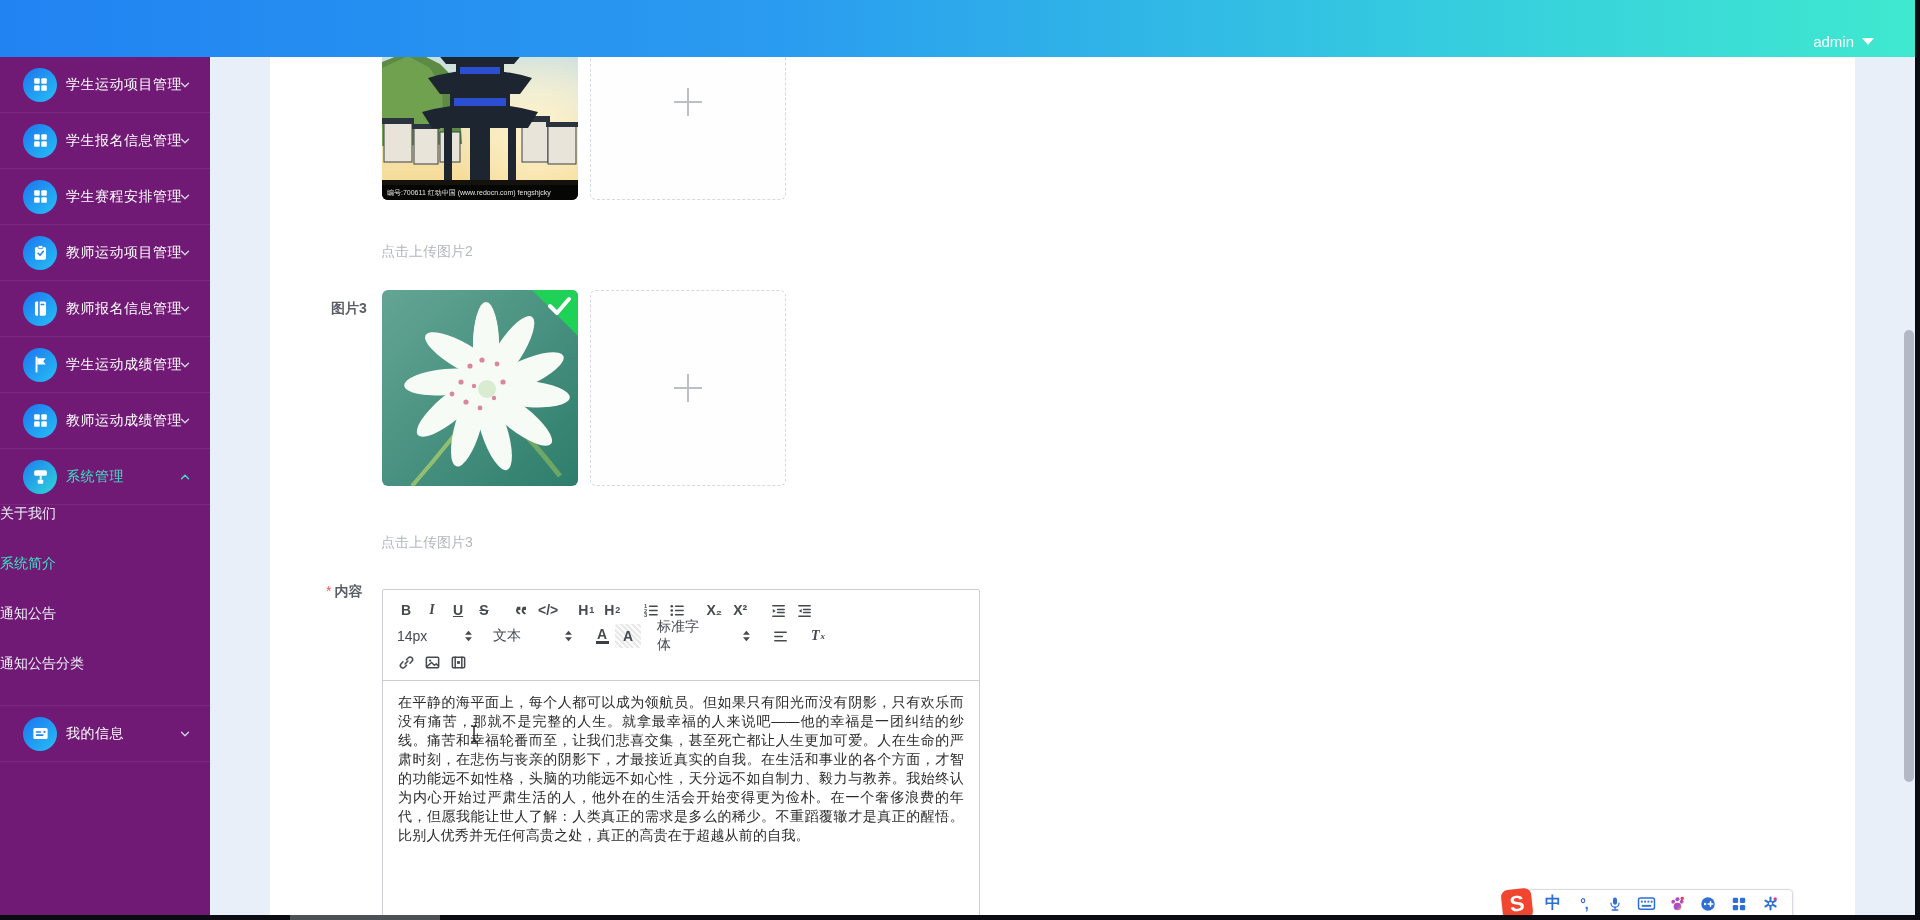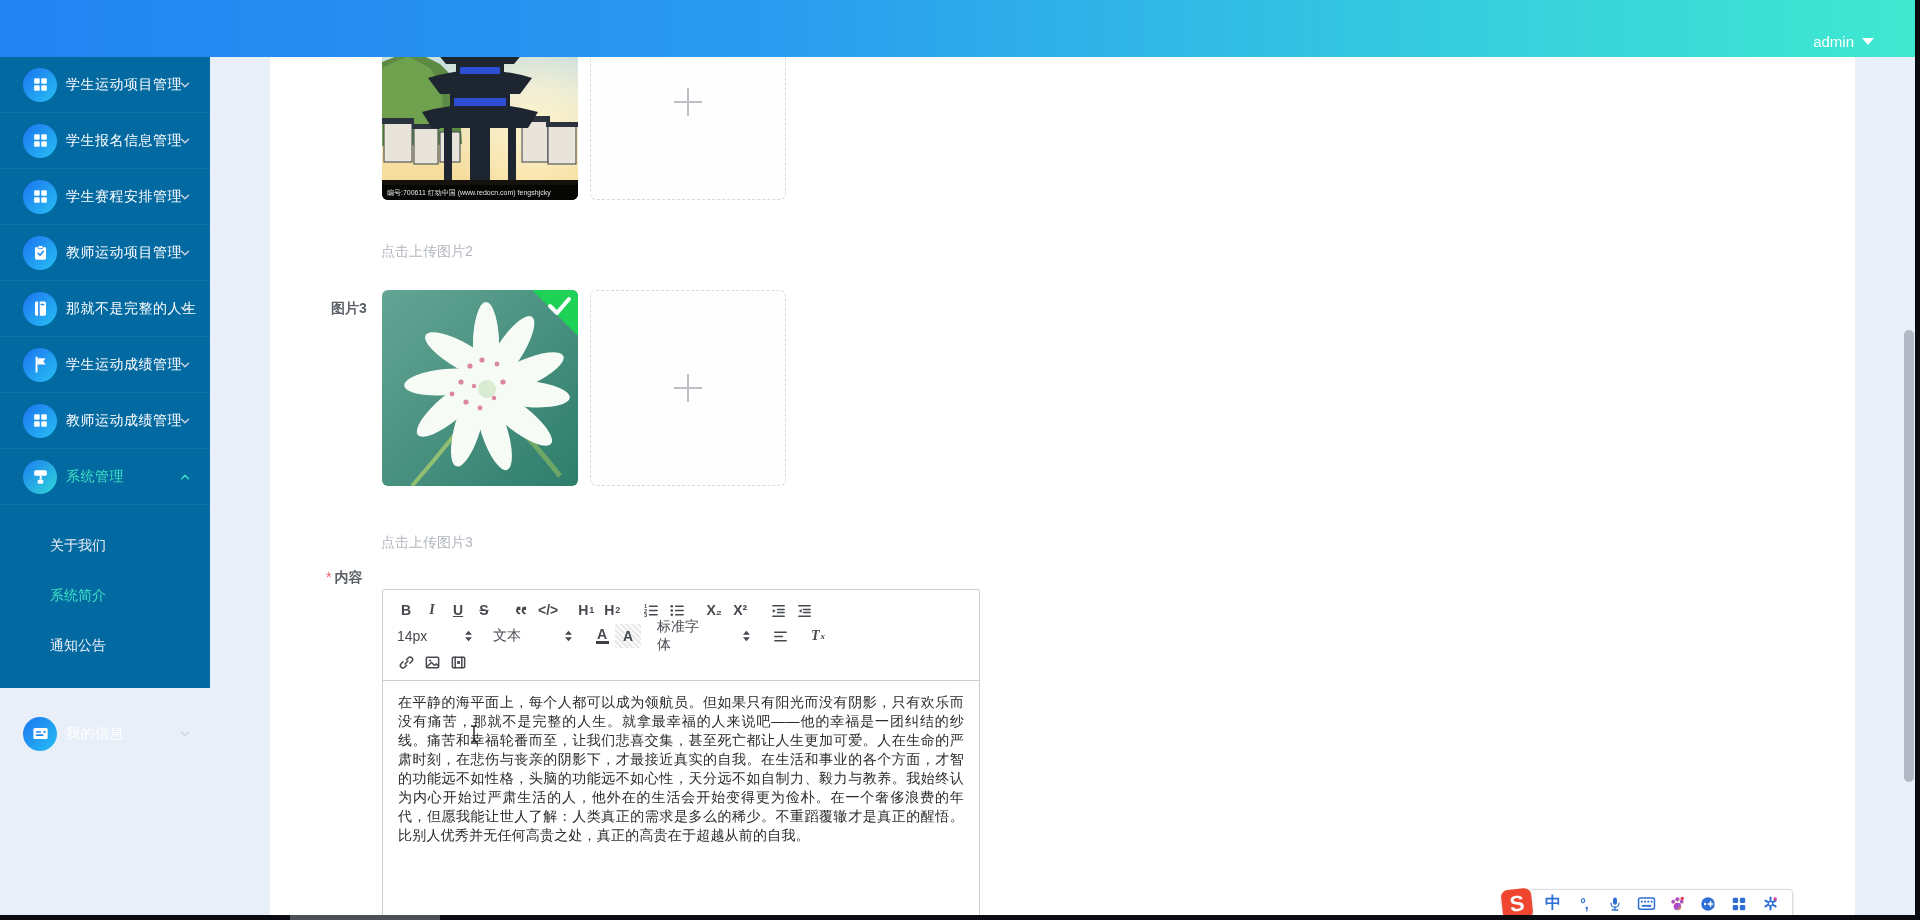--- a/index.html
+++ b/index.html
@@ -16,7 +16,7 @@
     border-top:7px solid #fff; }
 
   
-  .sidebar { position:absolute; left:0; top:57px; width:210px; height:631px; background:#0369a1; z-index:20; }
+  .sidebar { position:absolute; left:0; top:57px; width:210px; height:863px; background:#701a75; z-index:20; }
   .side-item { position:relative; height:56px; display:flex; align-items:center;
     border-bottom:1px solid rgba(255,255,255,0.07); cursor:pointer; }
   .side-item .circle { width:34px; height:34px; border-radius:50%; margin-left:23px;

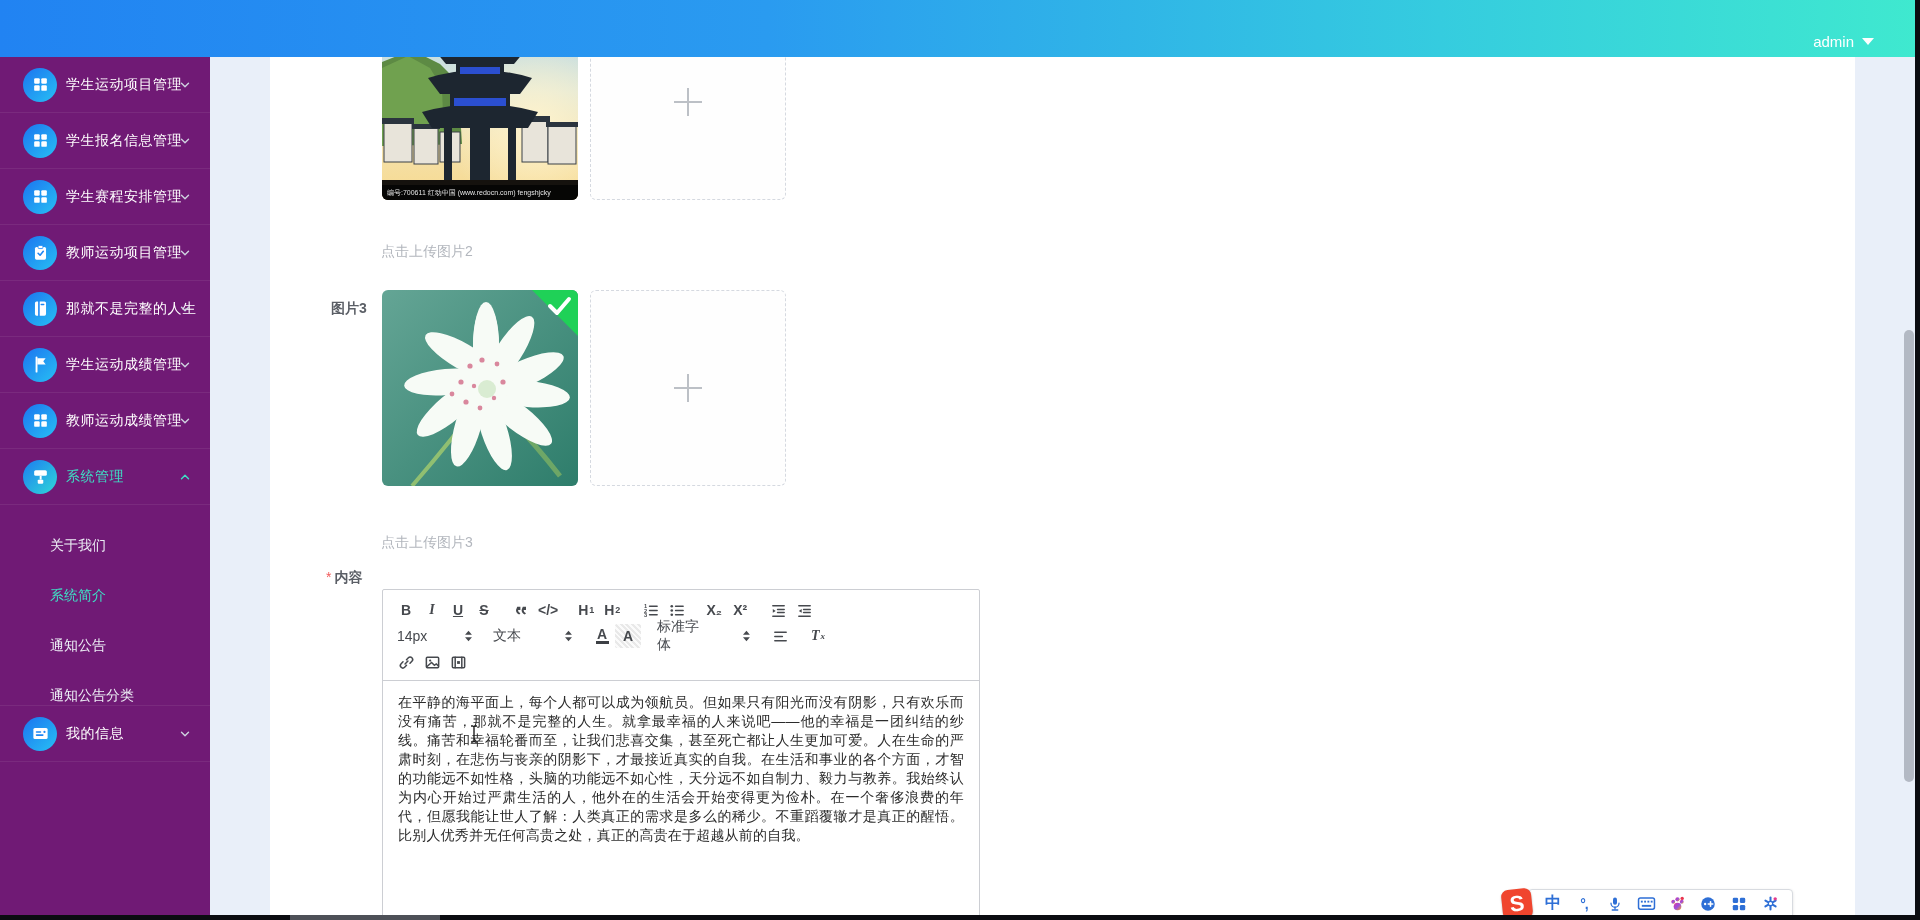--- a/index.html
+++ b/index.html
@@ -179,7 +179,7 @@
             <line x1="13" y1="7" x2="16" y2="7" stroke="#1d86f3" stroke-width="2" fill="none" stroke-linecap="round" stroke-linejoin="round"></line>
           </svg>
         </span>
-        <span class="lbl">那就不是完整的人生</span>
+        <span class="lbl">教师报名信息管理</span>
         <span class="chev ">
           <svg width="14" height="14" viewBox="0 0 24 24">
             <polyline points="6,9 12,15 18,9" stroke="currentColor" stroke-width="2.4" fill="none" stroke-linecap="round" stroke-linejoin="round"></polyline>

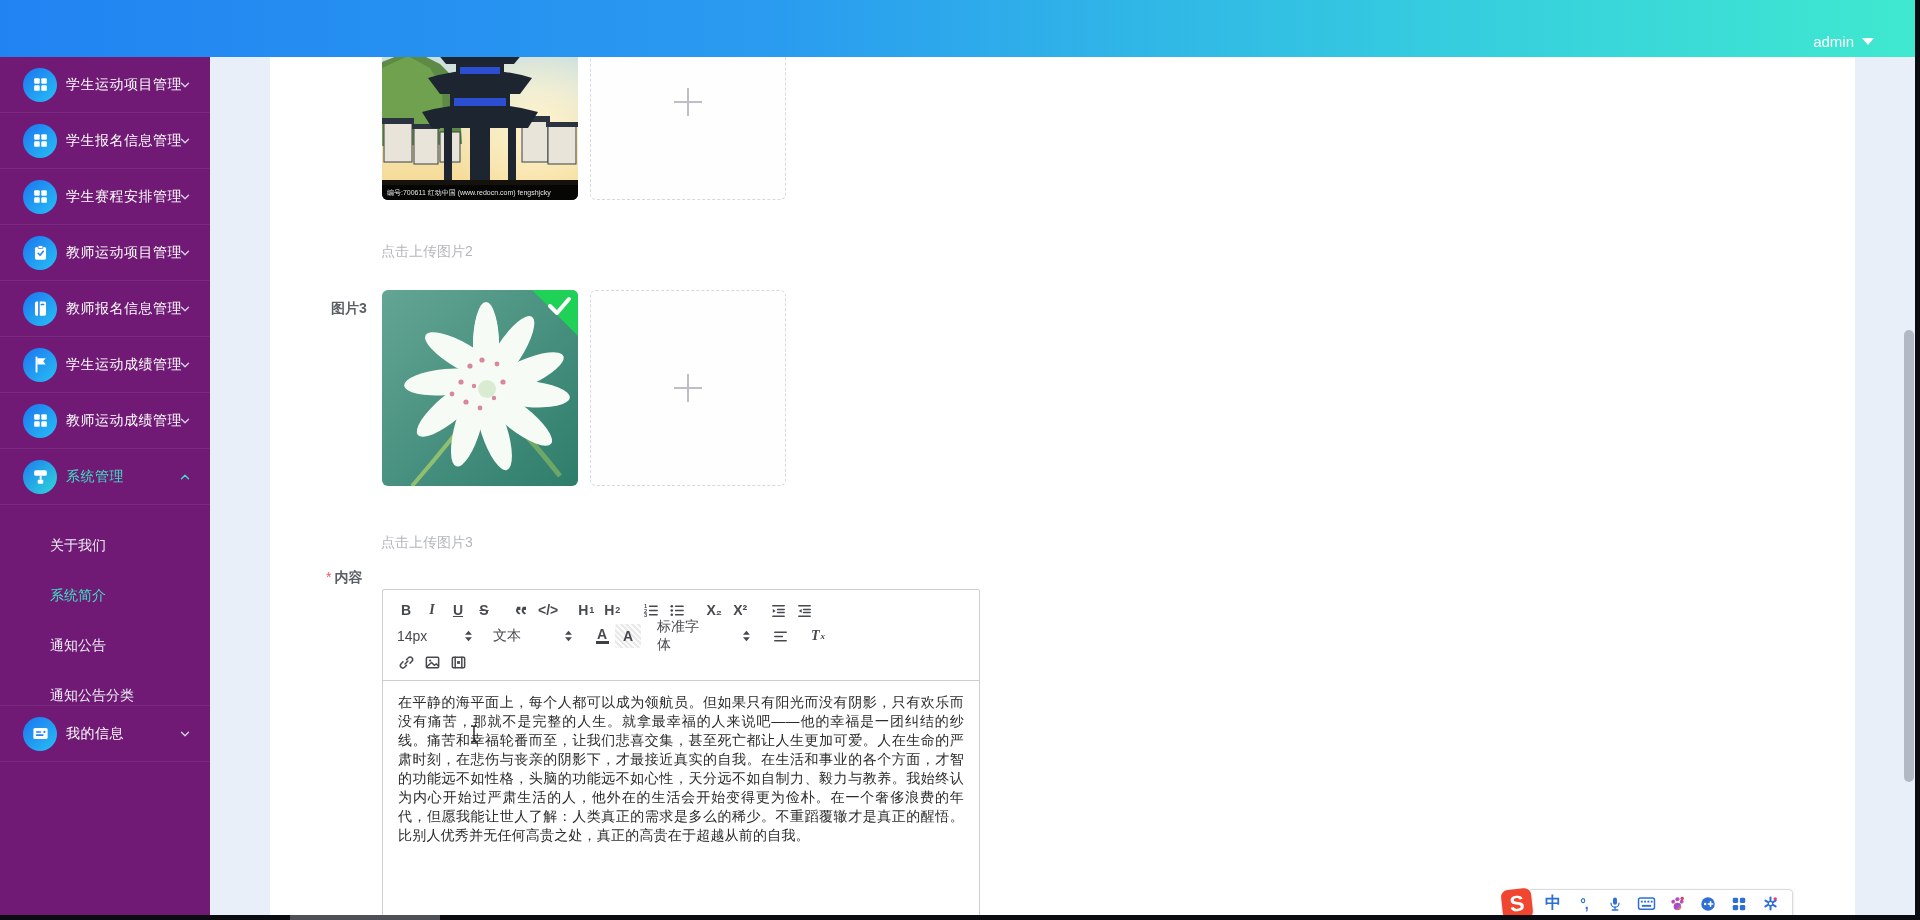--- a/index.html
+++ b/index.html
@@ -29,7 +29,7 @@
   .chev svg { display:block; }
   .chev.up svg { transform:rotate(180deg); }
   .submenu { border-bottom:1px solid rgba(255,255,255,0.07); }
-  .sub-item { height:50px; display:flex; align-items:flex-end; padding-left:50px;
+  .sub-item { height:50px; display:flex; align-items:flex-start; 
     font-size:14px; color:#eceef5; cursor:pointer; }
   .sub-item.active { color:#3ee0c5; }
 

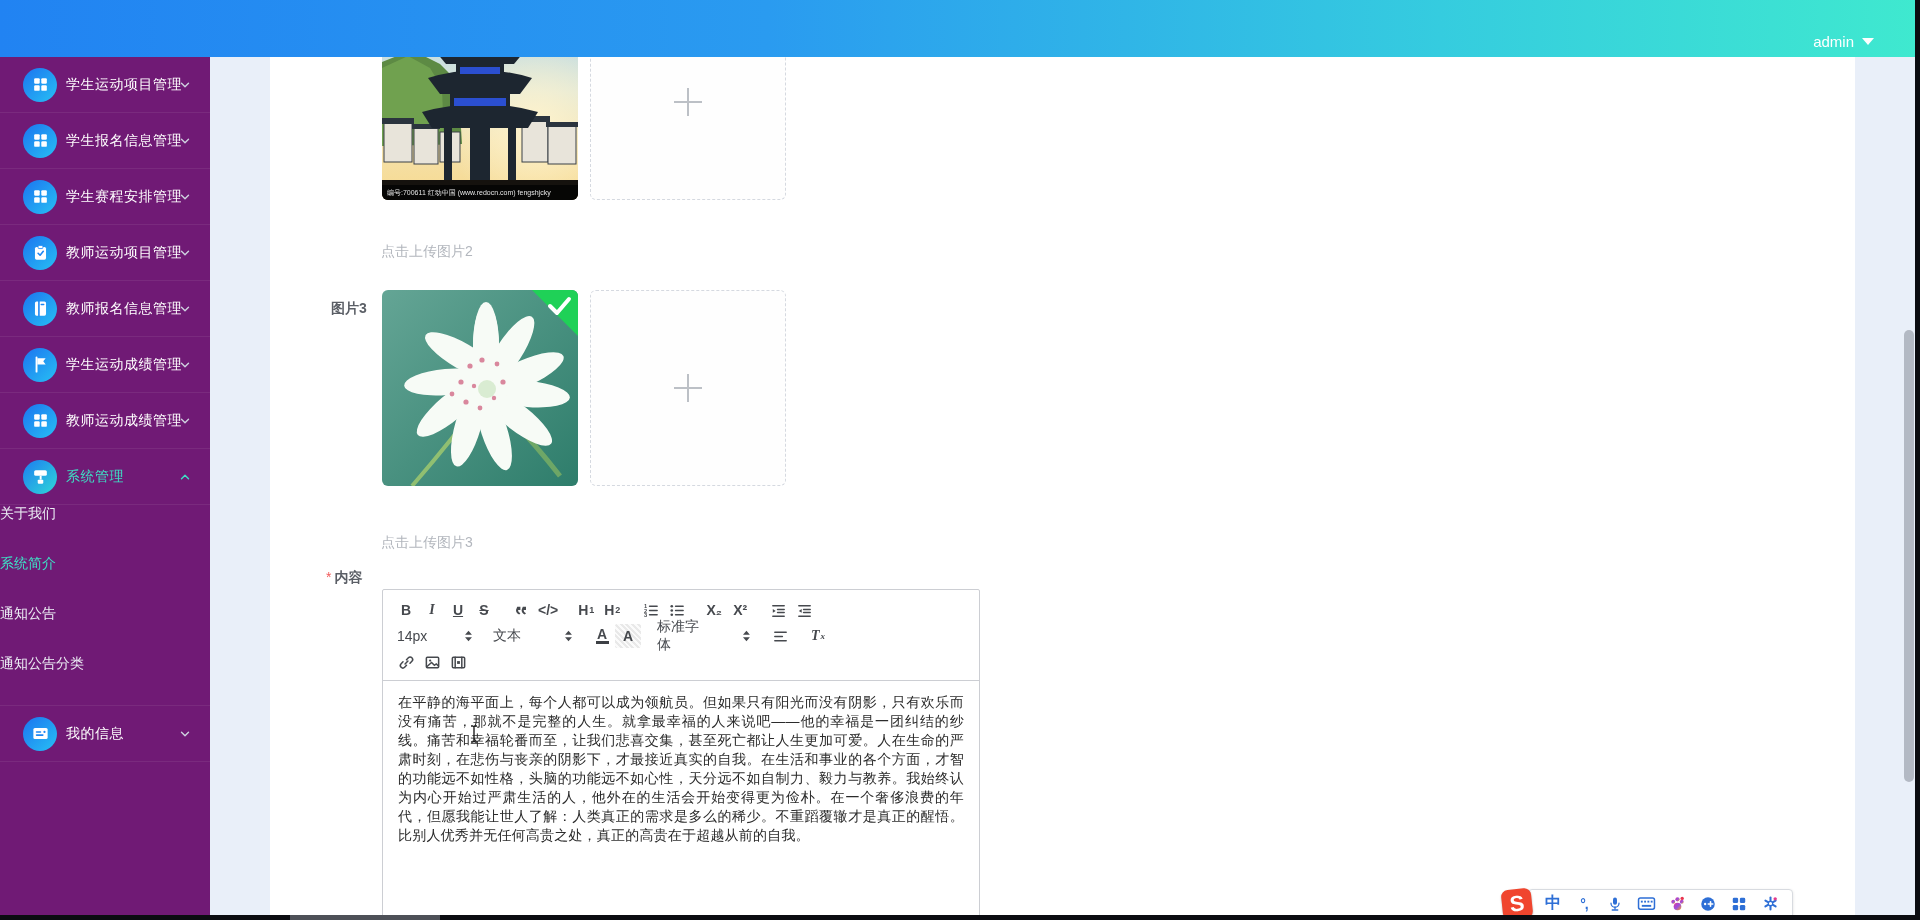--- a/index.html
+++ b/index.html
@@ -373,7 +373,7 @@
       </div>
       <div class="upload-hint" style="left:111px; top:477px;">点击上传图片3</div>
 
-      <div class="field-label" style="left:56px; top:512px;">
+      <div class="field-label" style="left:56px; top:526px;">
         <span class="req-star">*</span><span>内容</span>
       </div>
 

